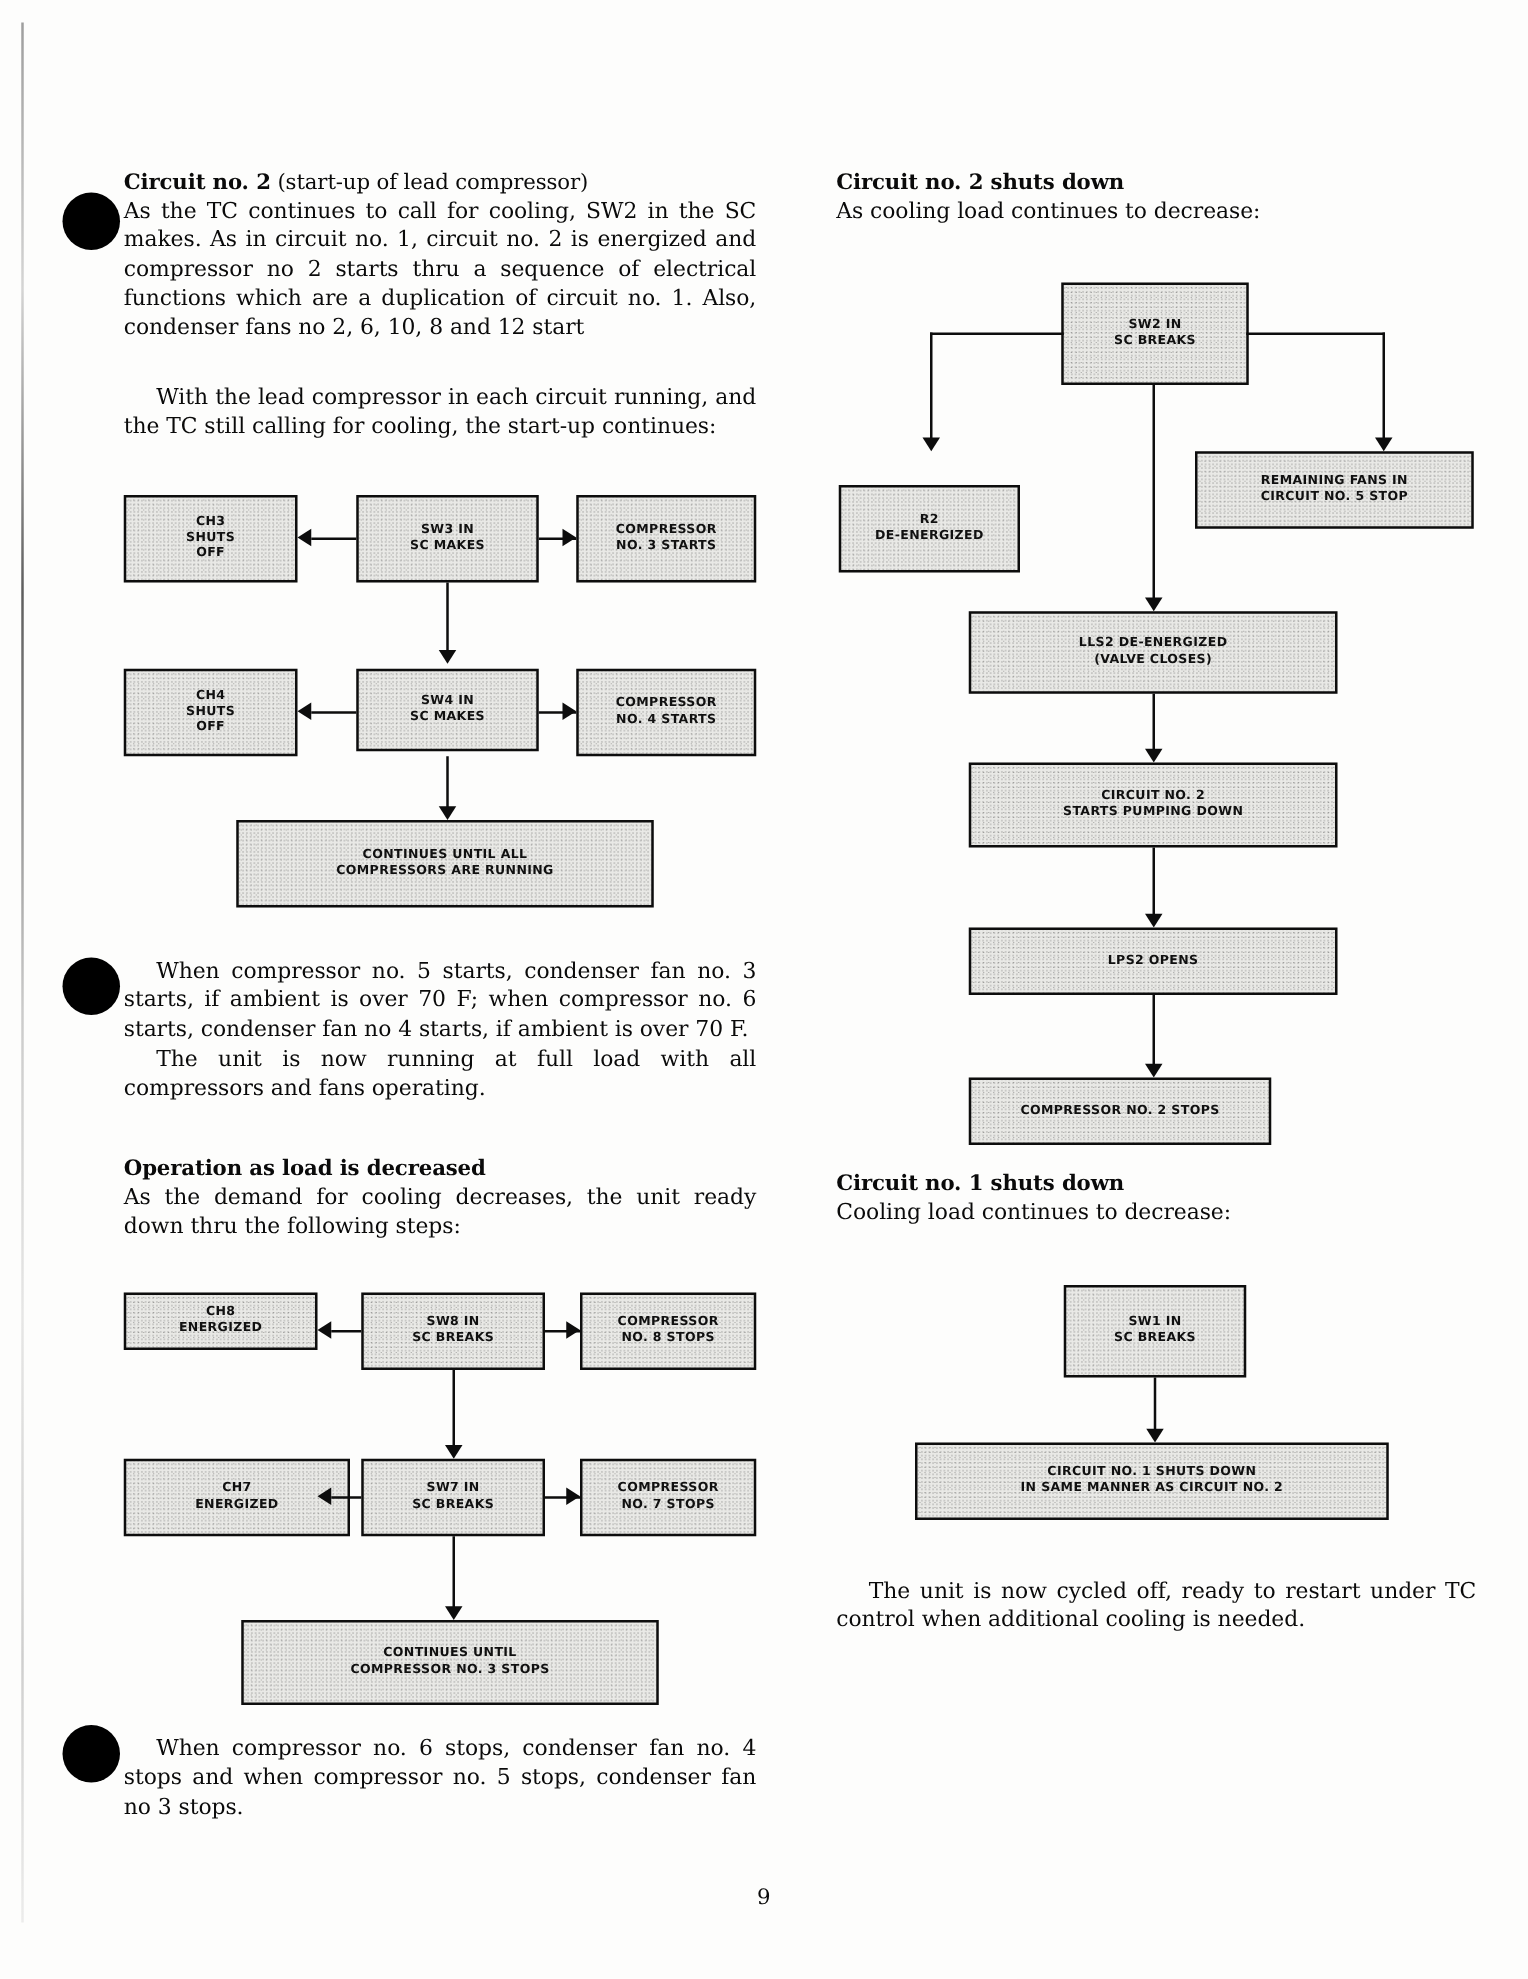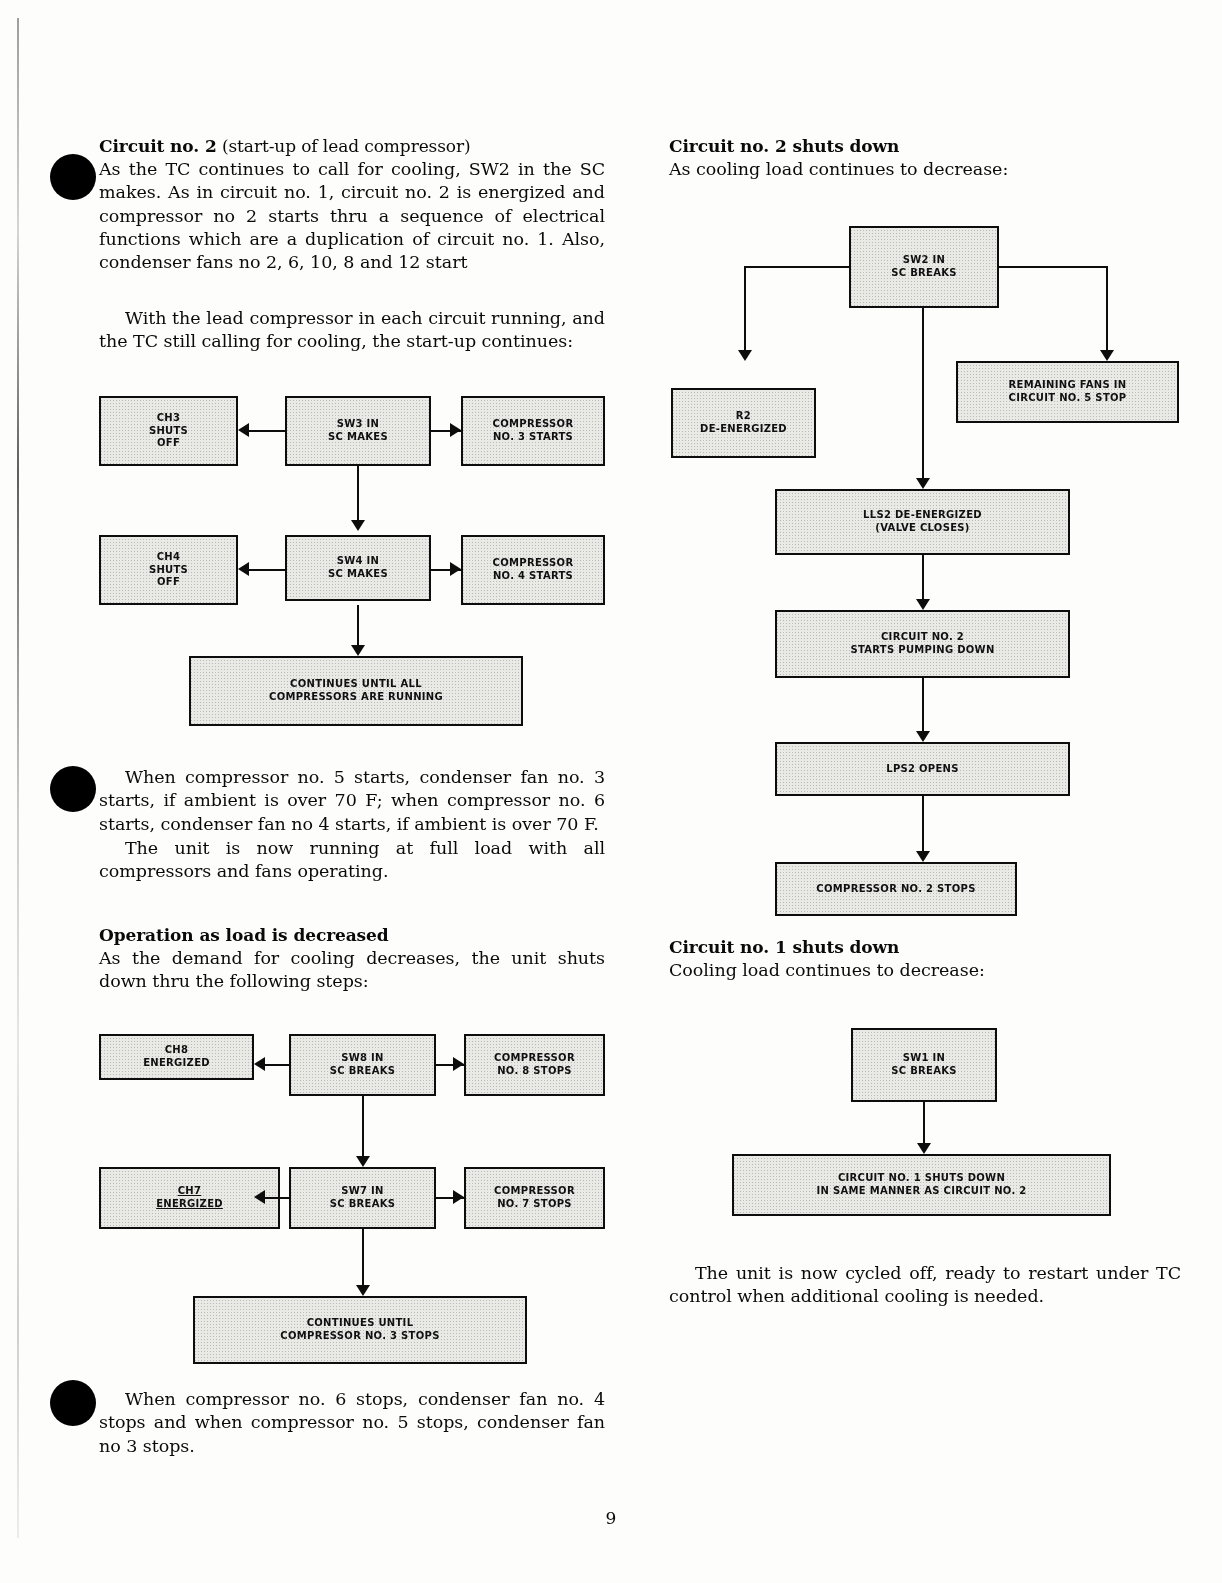--- a/index.html
+++ b/index.html
@@ -237,7 +237,7 @@
 
   <div class="blk" style="left:99px; top:925px; width:506px;">
     <h2 class="heading">Operation as load is decreased</h2>
-    <p class="body">As the demand for cooling decreases, the unit shuts down thru the following steps:</p>
+    <p class="body">As the demand for cooling decreases, the unit ready down thru the following steps:</p>
   </div>
 
   <div class="chart" style="left:99px; top:1034px; width:506px; height:330px;">

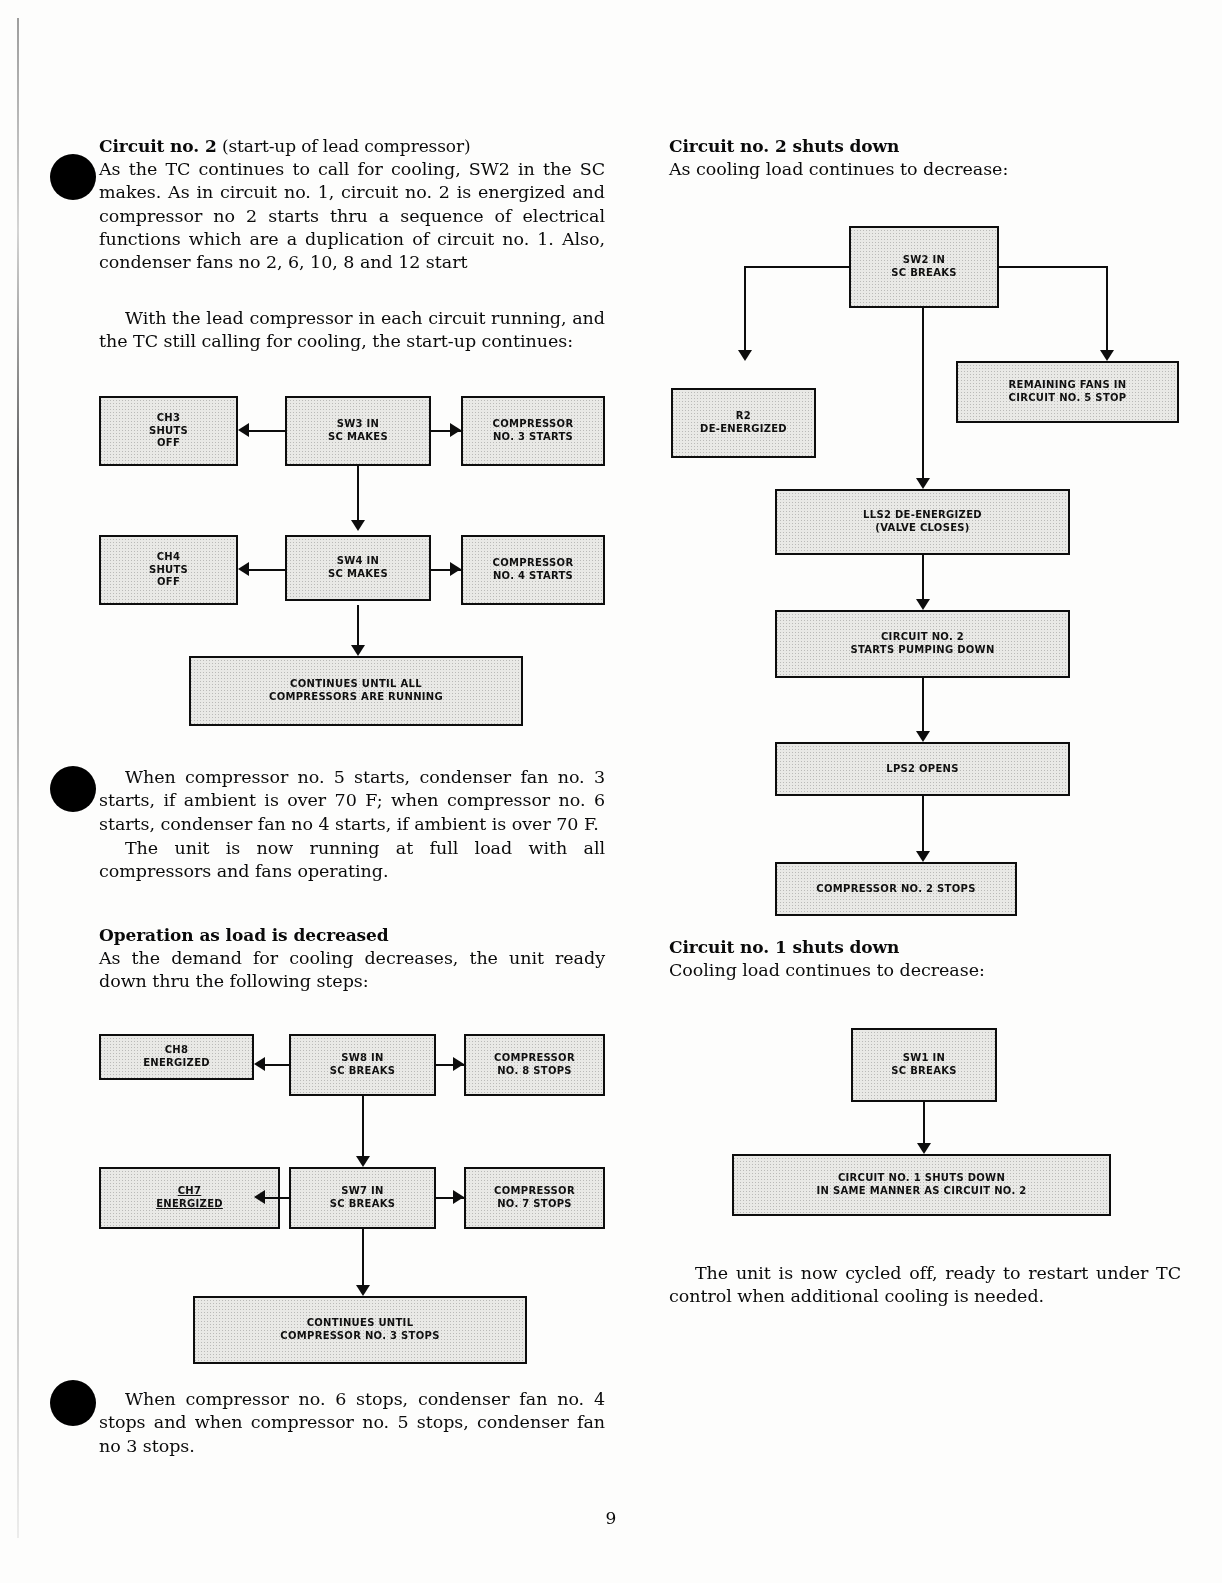--- a/index.html
+++ b/index.html
@@ -270,7 +270,7 @@
     <div class="ln v" style="left:263px; top:62px; height:68px;"></div>
     <div class="arw down" style="left:257px; top:122px;"></div>
 
-    <div class="fbox" style="left:0px; top:133px; width:181px; height:62px;text-decoration:underline;">
+    <div class="fbox" style="left:0px; top:133px; width:181px; height:62px;">
       <div>
         <span>CH7</span>
         <span>ENERGIZED</span>

